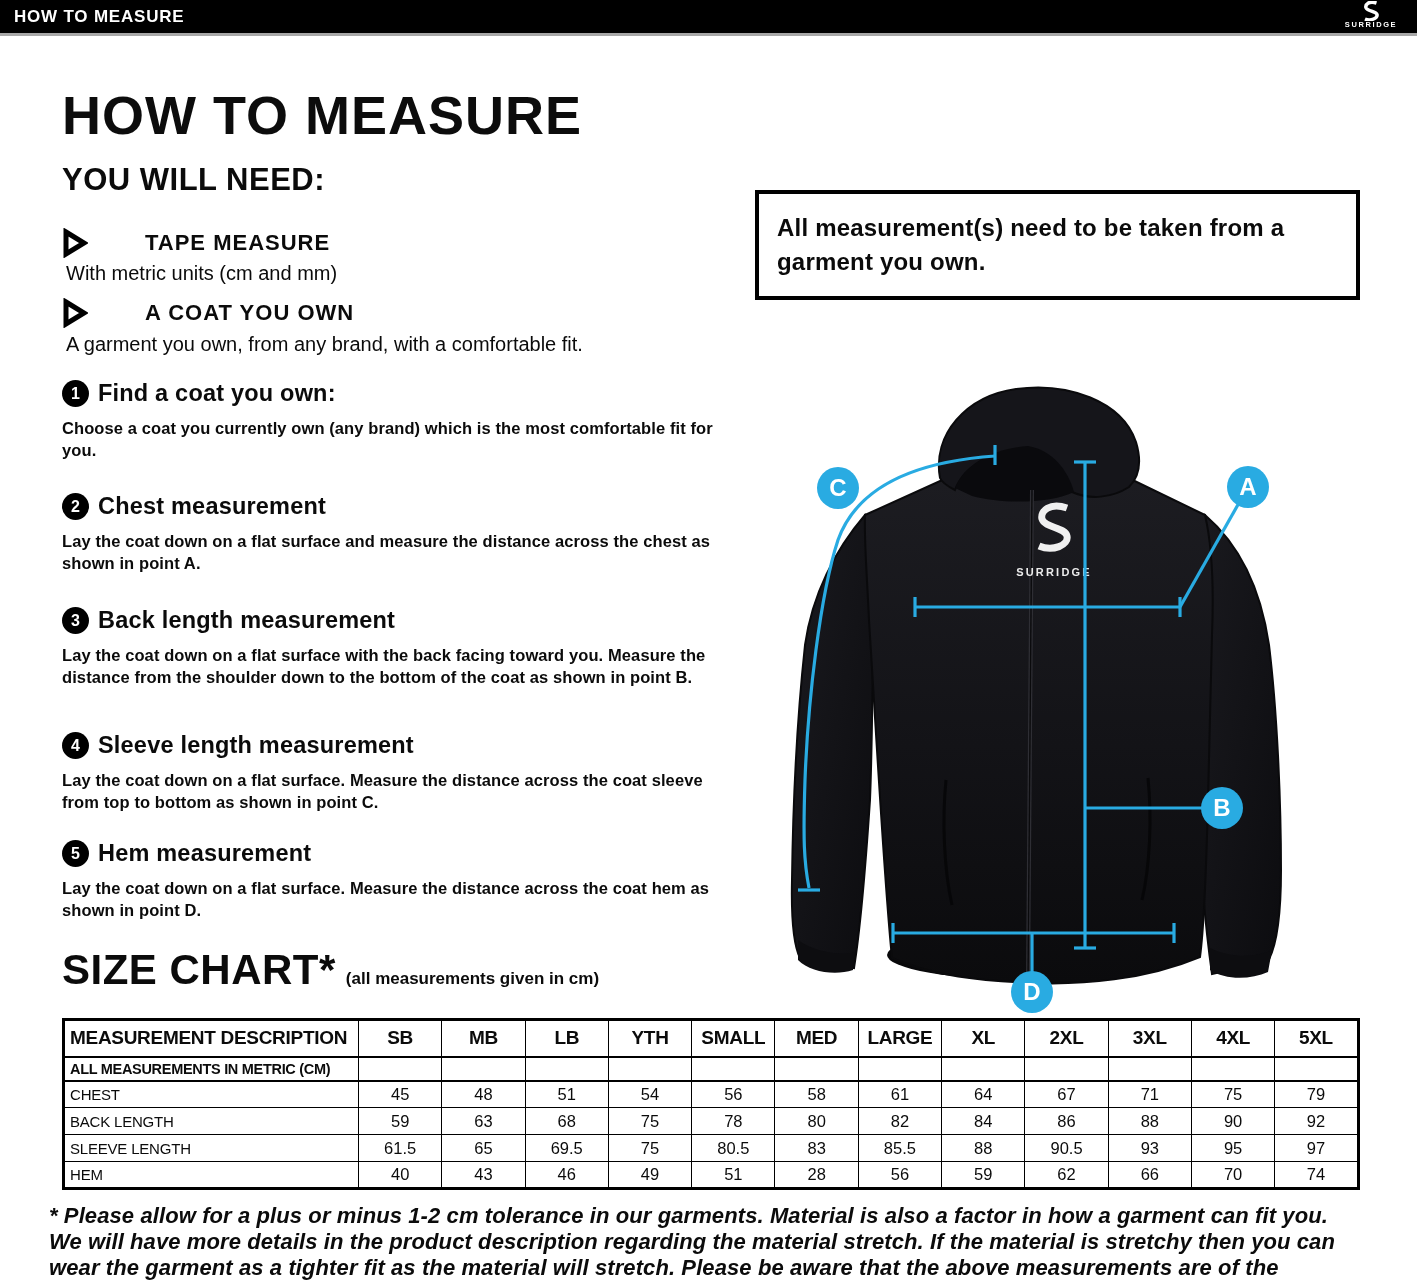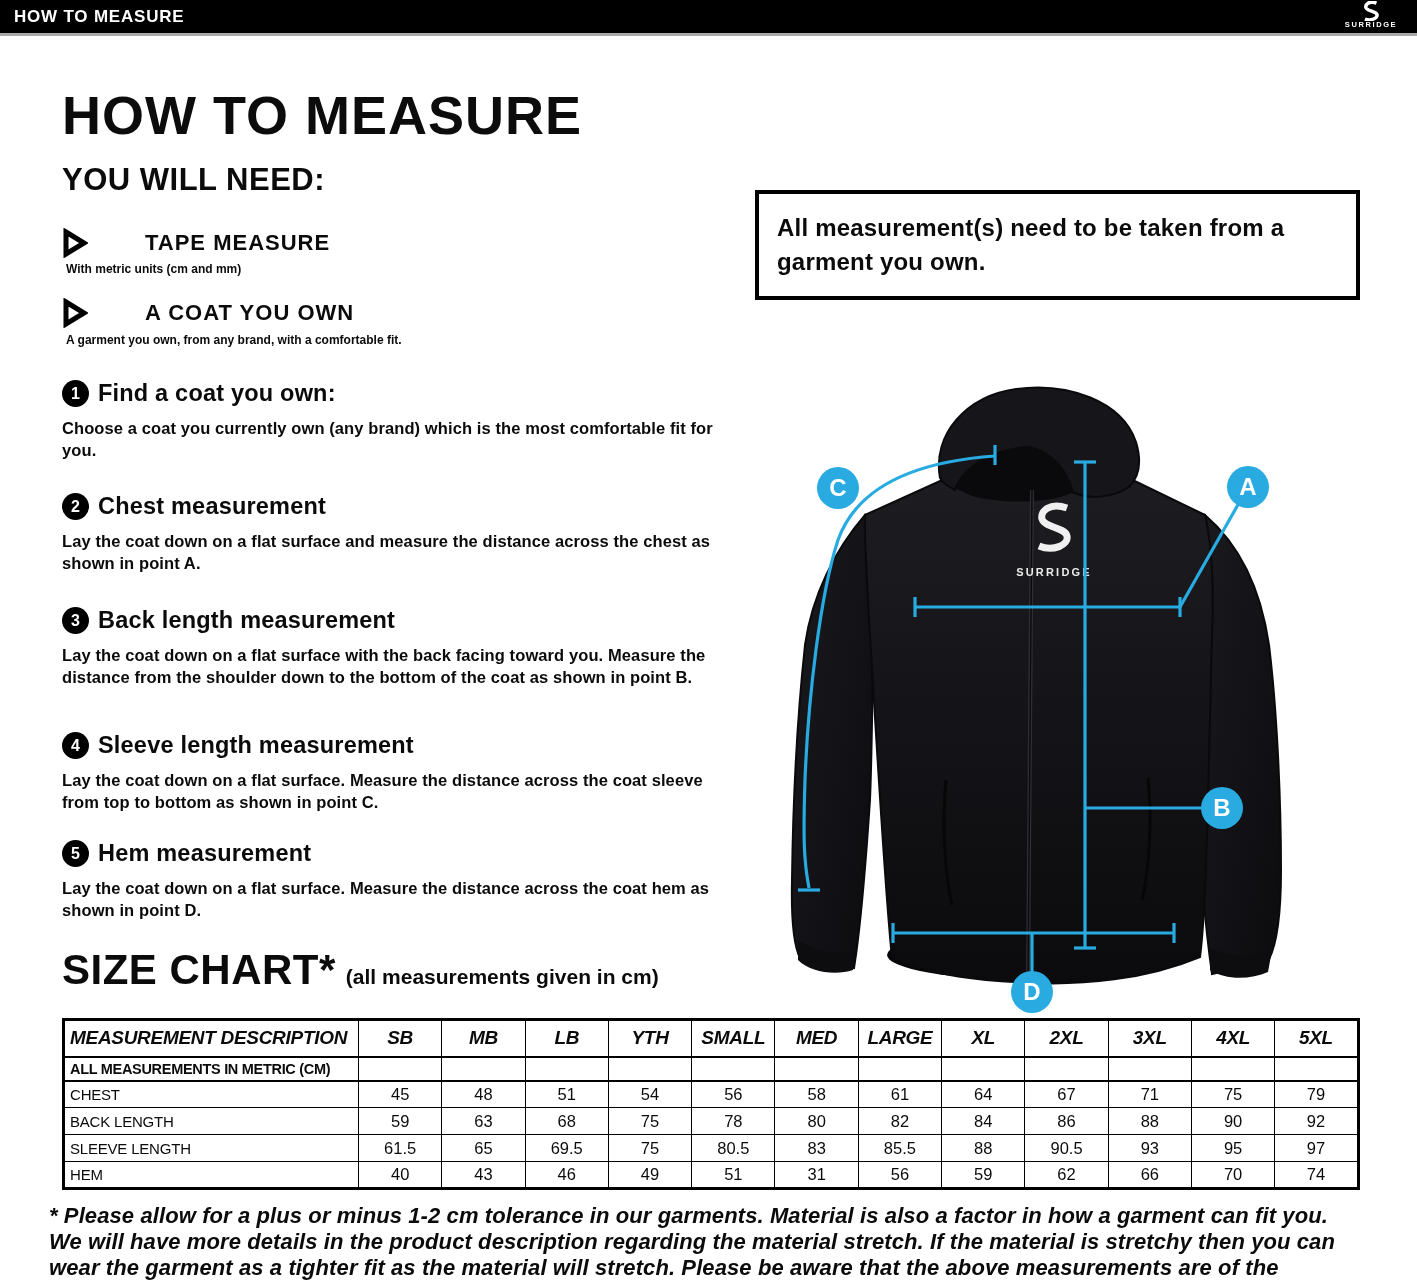--- a/index.html
+++ b/index.html
@@ -21,7 +21,7 @@
   
   .need-item-icon{width:26px;height:30px;}
   .need-label{font-size:22px;font-weight:800;letter-spacing:1px;margin-left:45px;}
-  .need-desc{font-size:12px;font-weight:700;}
+  .need-desc{font-size:20px;font-weight:400;}
 
   
   .step{position:absolute;left:62px;width:676px;}

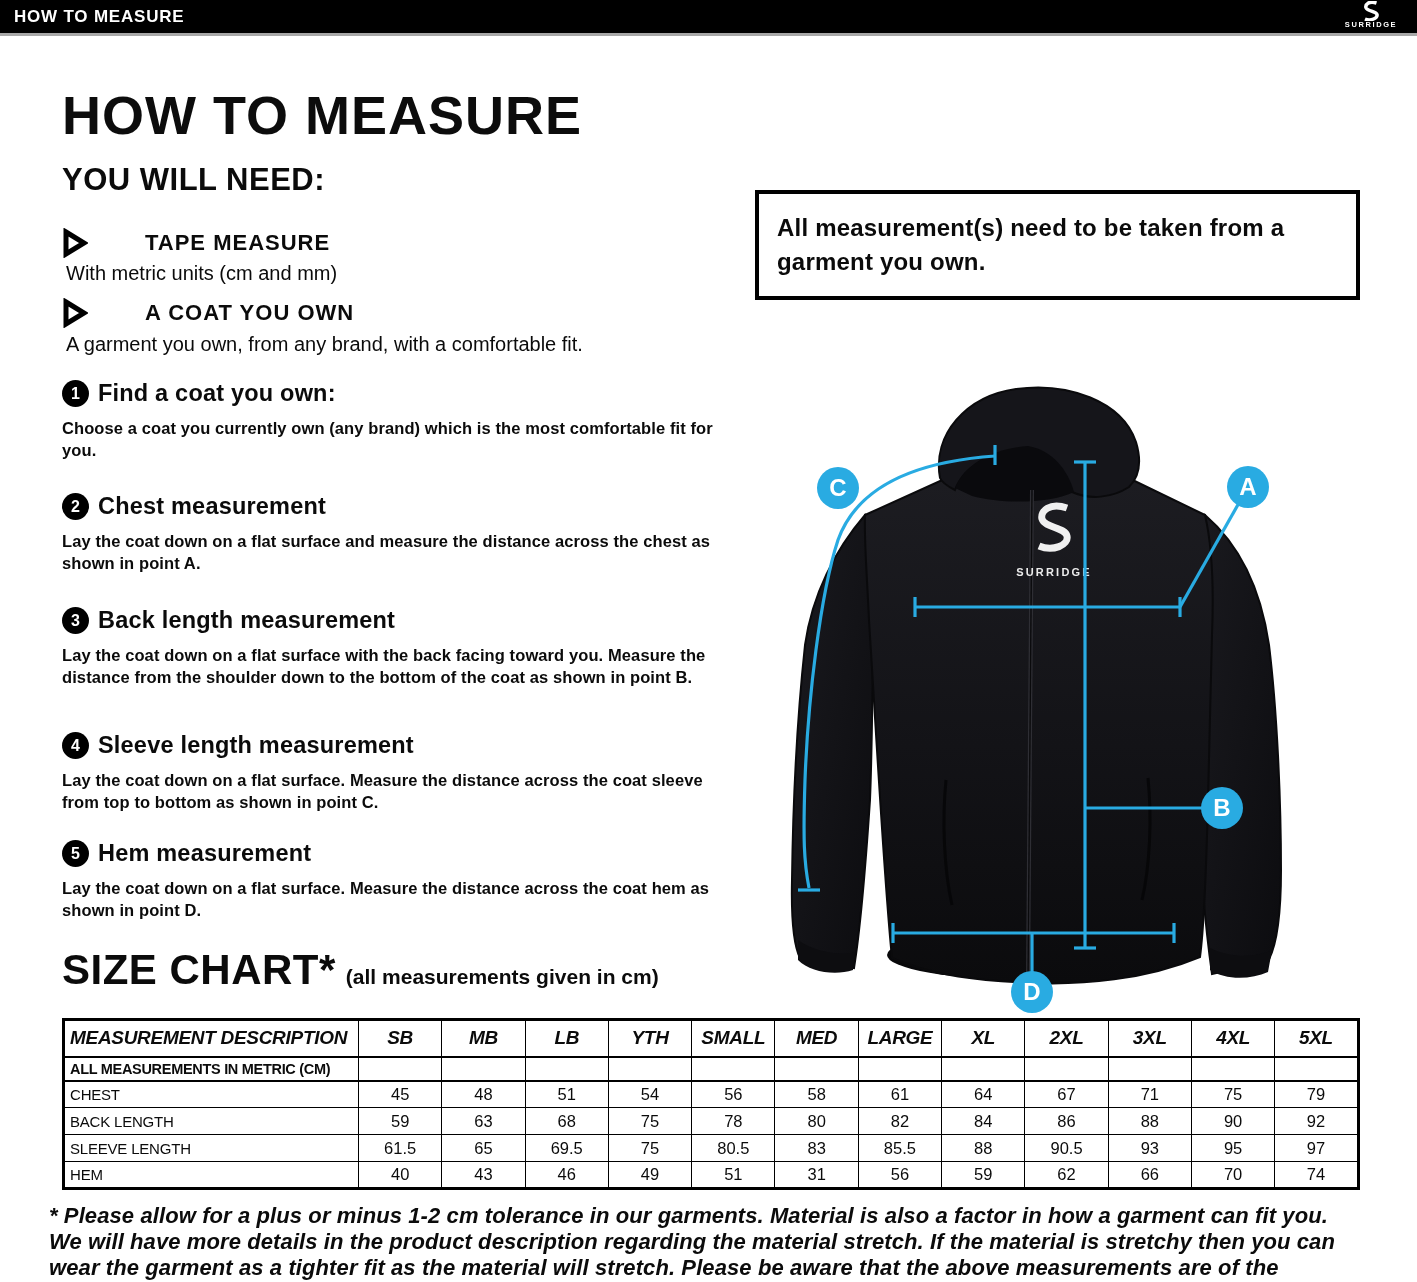--- a/index.html
+++ b/index.html
@@ -38,7 +38,7 @@
   
   .sizechart-head{left:62px;top:946px;display:flex;align-items:baseline;gap:10px;}
   .sizechart-title{font-size:42px;font-weight:800;letter-spacing:.5px;}
-  .sizechart-sub{font-size:21px;font-weight:800;}
+  .sizechart-sub{font-size:17px;font-weight:800;}
 
   
   table.size-table{left:62px;top:1018px;position:absolute;border-collapse:collapse;table-layout:fixed;

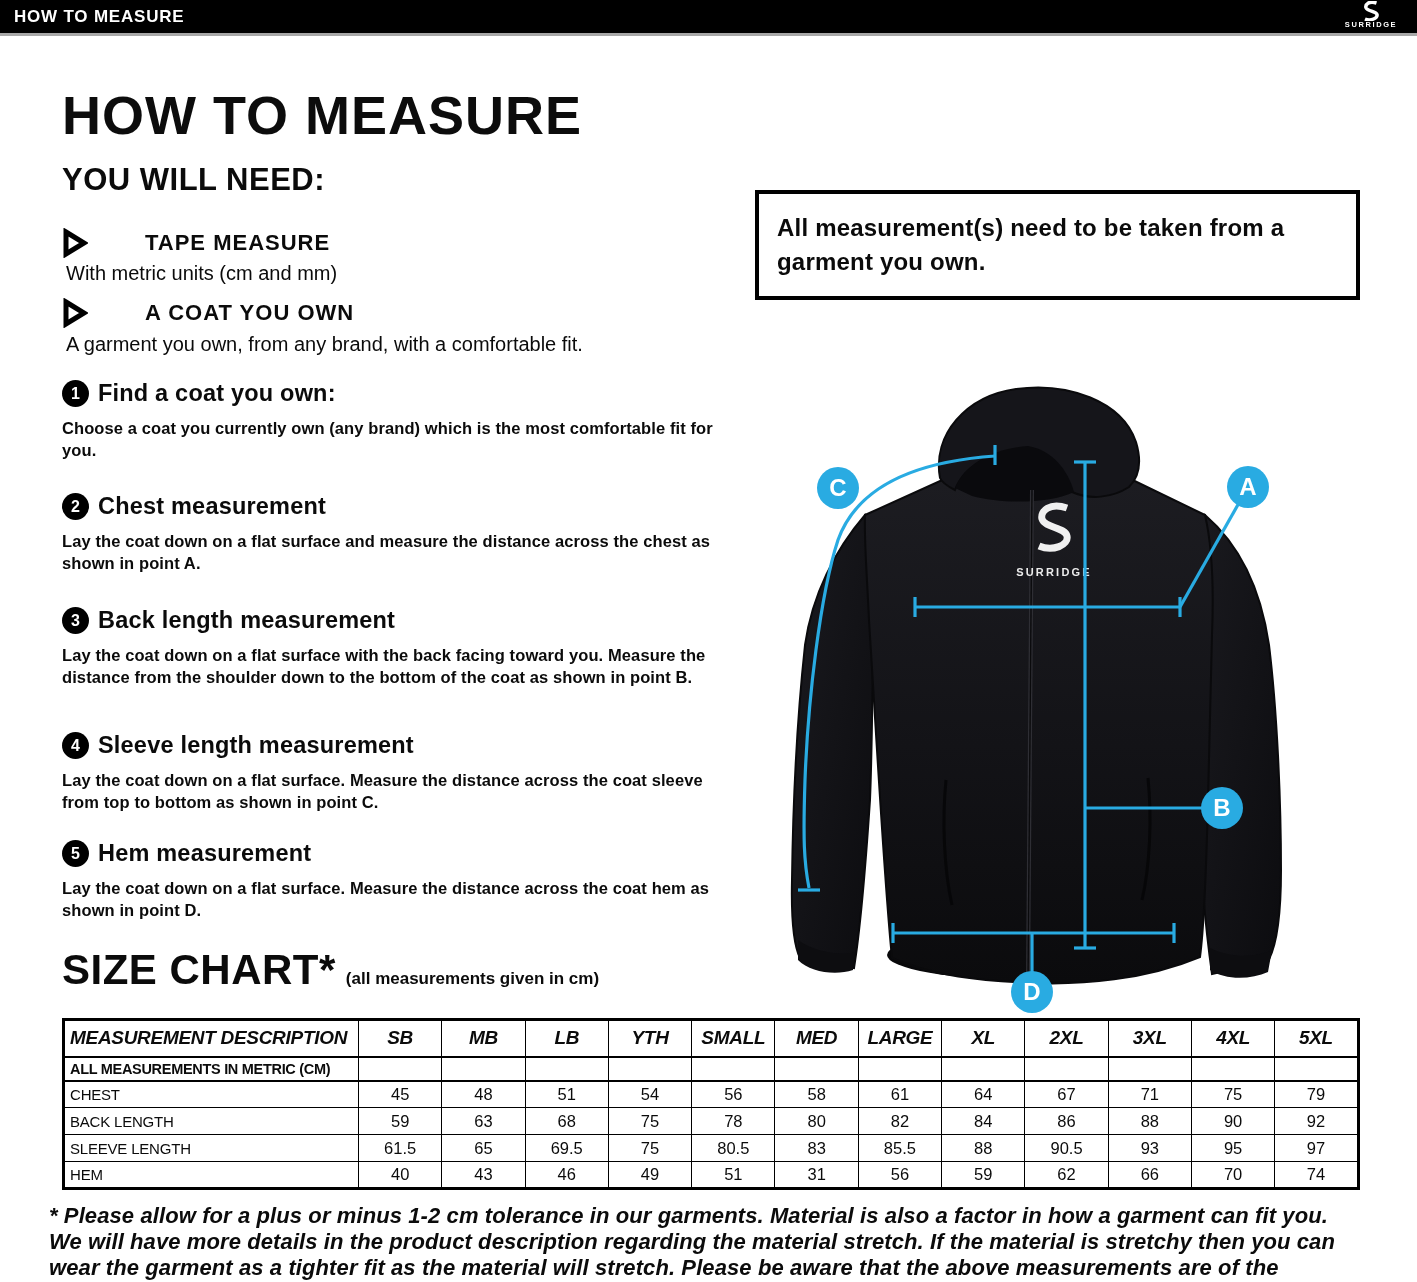--- a/index.html
+++ b/index.html
@@ -45,7 +45,7 @@
                    border:3px solid #000;}
   table.size-table th,table.size-table td{border:1.5px solid #000;padding:0 5px;box-sizing:border-box;
                    overflow:hidden;white-space:nowrap;}
-  table.size-table th{height:37px;font-size:19px;font-weight:700;letter-spacing:-.3px;border-bottom:2.5px solid #000;font-style:italic;}
+  table.size-table th{height:37px;font-size:19px;font-weight:700;letter-spacing:-.3px;border-bottom:2.5px solid #000;}
   th.col-desc{text-align:left;font-size:20px;}
   tr.metric-row td{height:24px;font-size:14.5px;font-weight:700;letter-spacing:-.3px;border-bottom:2.5px solid #000;}
   tr.data-row td{height:27px;font-size:16.5px;text-align:center;font-weight:400;}

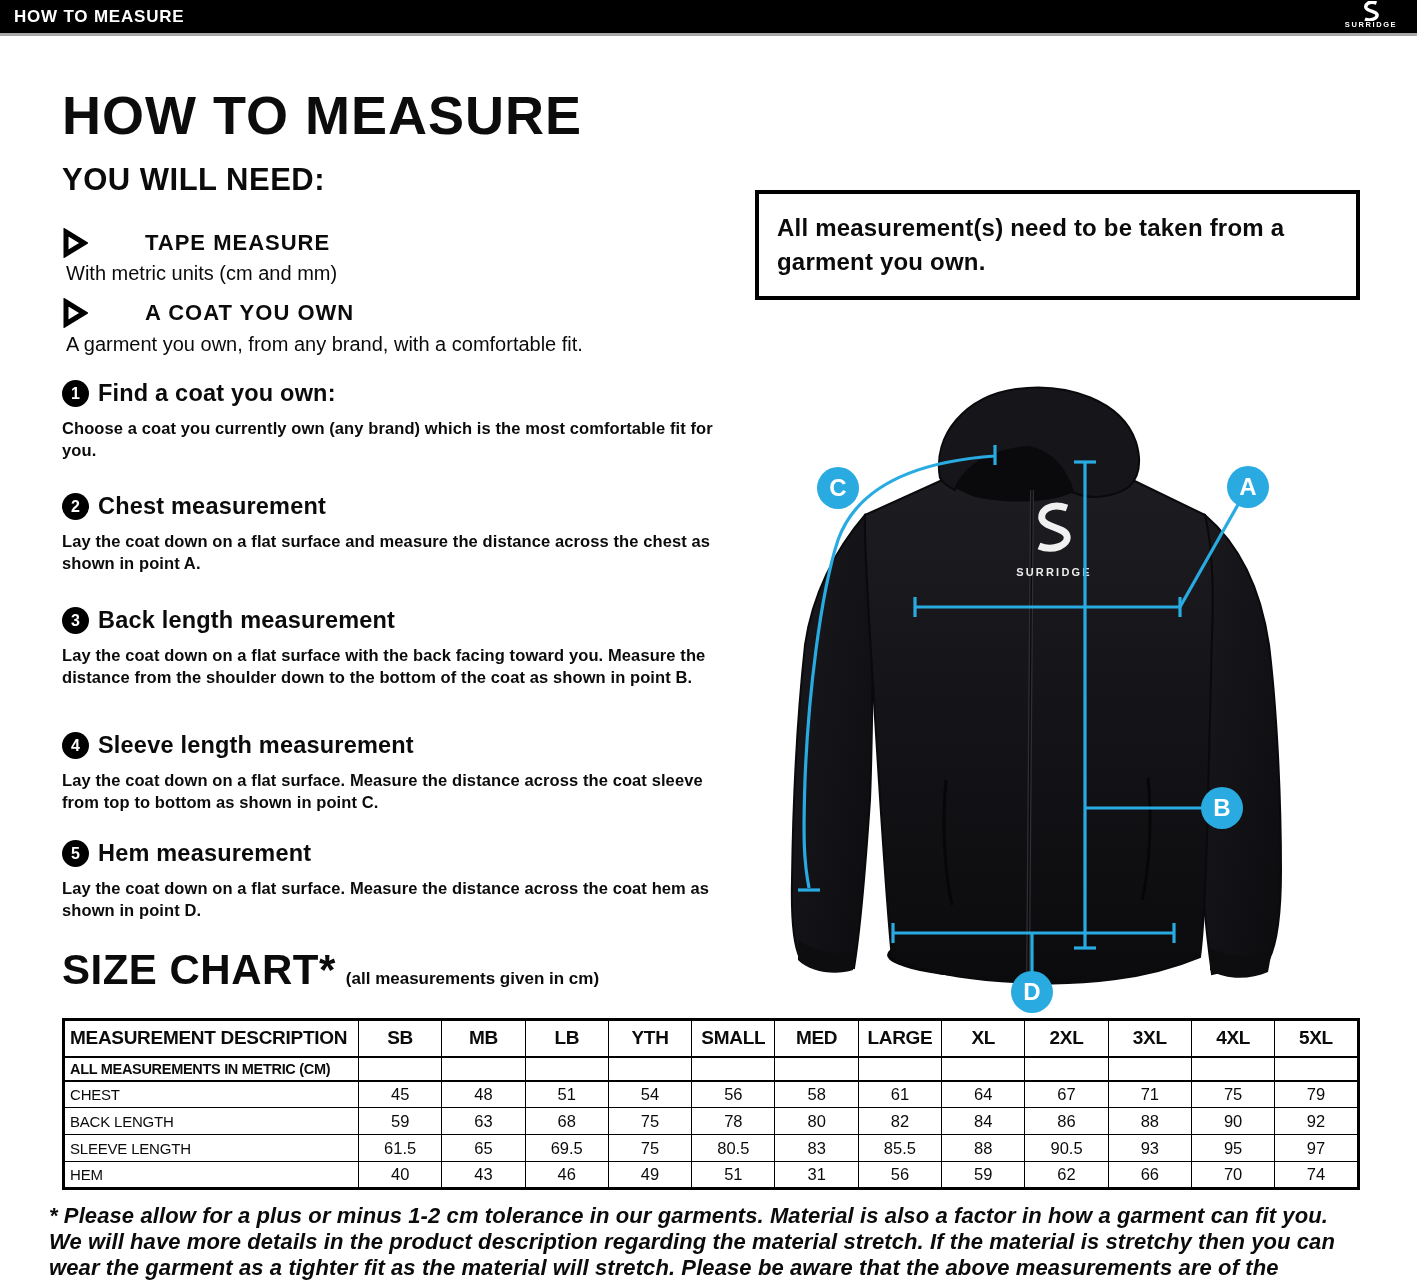--- a/index.html
+++ b/index.html
@@ -313,7 +313,7 @@
           <td>46</td>
           <td>49</td>
           <td>51</td>
-          <td>31</td>
+          <td>28</td>
           <td>56</td>
           <td>59</td>
           <td>62</td>

